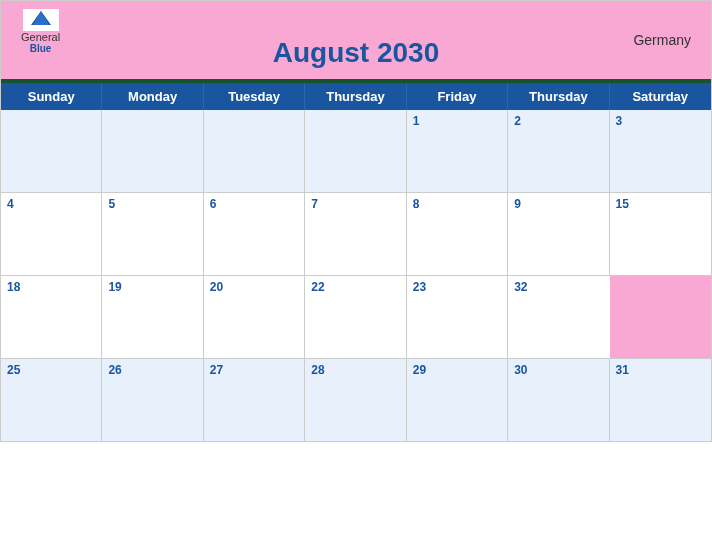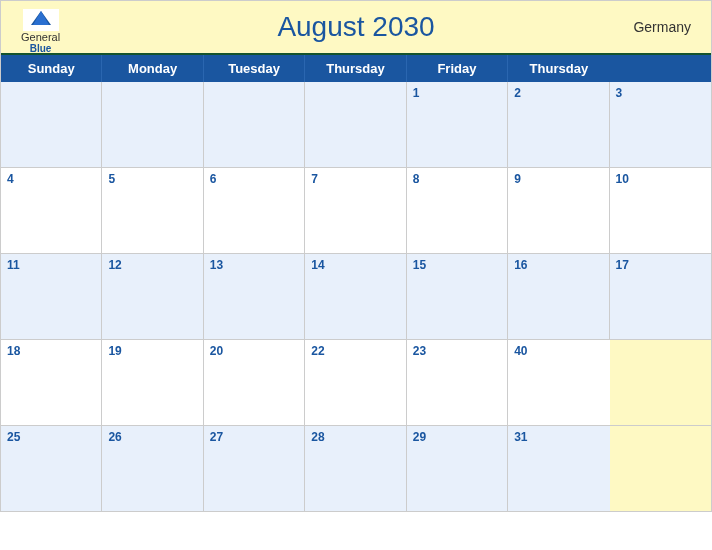--- a/index.html
+++ b/index.html
@@ -12,8 +12,8 @@
     }
     .calendar-container {
       width: 712px;
-      height: 512px;
-      background: #fef9c3;
+      height: 442px;
+      background: #f9a8d4;
       border: 1px solid #ccc;
       display: flex;
       flex-direction: column;

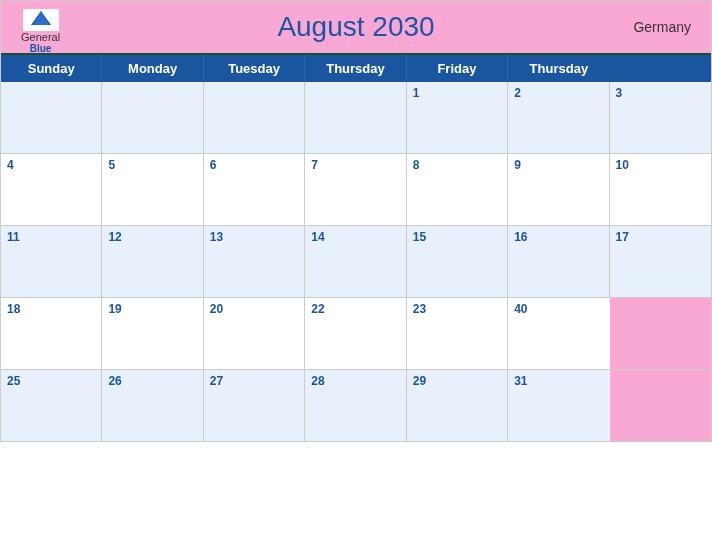--- a/index.html
+++ b/index.html
@@ -52,8 +52,9 @@
     .calendar-title {
       font-size: 28px;
       color: #1a56a0;
-      font-weight: normal;
+      font-weight: bold;
       text-align: left;
+      margin-top: 26px;
     }
     .calendar-grid {
       flex: 1;

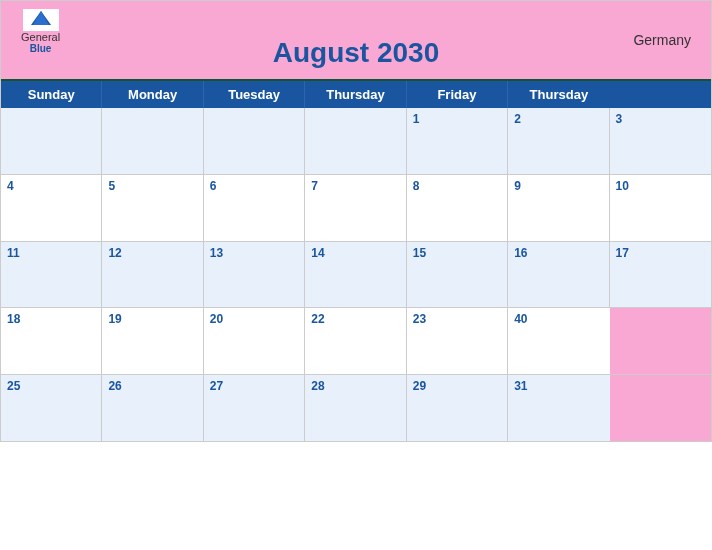--- a/index.html
+++ b/index.html
@@ -60,7 +60,7 @@
       flex: 1;
       display: flex;
       flex-direction: column;
-      border-top: 2px solid #14532d;
+      border-top: 4px solid #14532d;
     }
     .day-headers {
       display: grid;

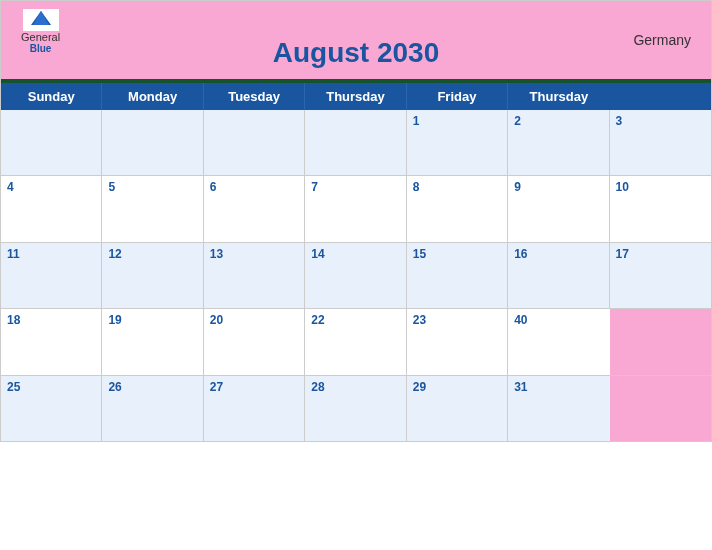--- a/index.html
+++ b/index.html
@@ -143,6 +143,7 @@
       <div class="day-header">Thursday</div>
       <div class="day-header">Friday</div>
       <div class="day-header">Thursday</div>
+      <div class="day-header">Saturday</div>
     </div>
     <div class="weeks-container" id="weeks-container">
     <div class="week-row blue-row">

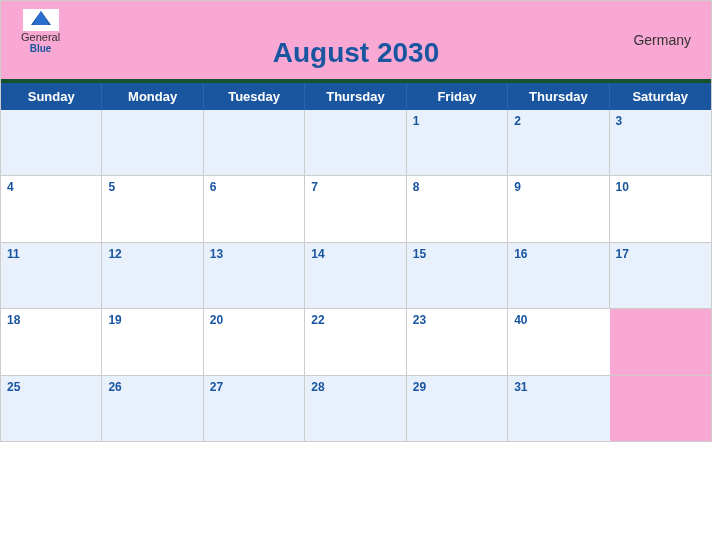--- a/index.html
+++ b/index.html
@@ -181,7 +181,7 @@
             <span class="day-number">9</span>
           </div>
           <div class="day-cell">
-            <span class="day-number">10</span>
+            <span class="day-number">15</span>
           </div>
         </div>
         <div class="week-row blue-row">

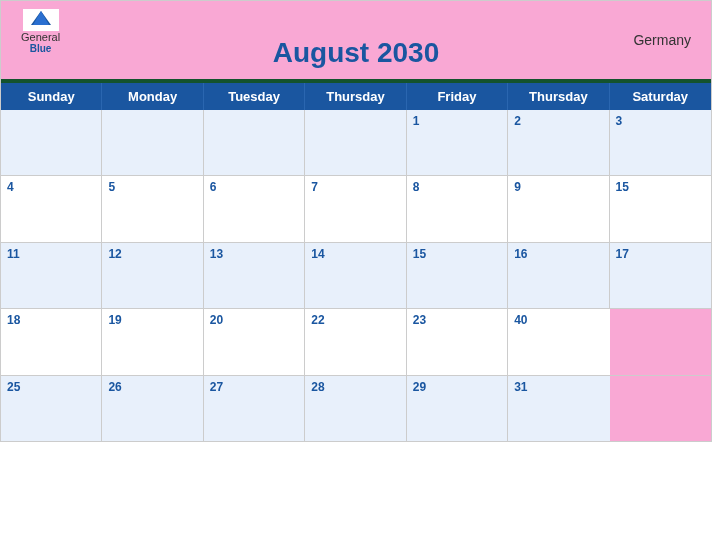--- a/index.html
+++ b/index.html
@@ -184,29 +184,6 @@
             <span class="day-number">15</span>
           </div>
         </div>
-        <div class="week-row blue-row">
-          <div class="day-cell">
-            <span class="day-number">11</span>
-          </div>
-          <div class="day-cell">
-            <span class="day-number">12</span>
-          </div>
-          <div class="day-cell">
-            <span class="day-number">13</span>
-          </div>
-          <div class="day-cell">
-            <span class="day-number">14</span>
-          </div>
-          <div class="day-cell">
-            <span class="day-number">15</span>
-          </div>
-          <div class="day-cell">
-            <span class="day-number">16</span>
-          </div>
-          <div class="day-cell">
-            <span class="day-number">17</span>
-          </div>
-        </div>
         <div class="week-row white-row">
           <div class="day-cell">
             <span class="day-number">18</span>

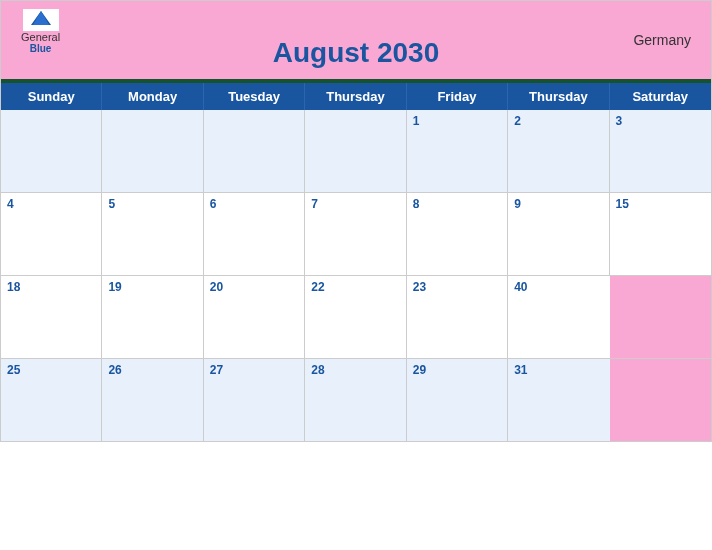--- a/index.html
+++ b/index.html
@@ -201,7 +201,7 @@
             <span class="day-number">23</span>
           </div>
           <div class="day-cell">
-            <span class="day-number">40</span>
+            <span class="day-number">32</span>
           </div>
         </div>
         <div class="week-row blue-row">

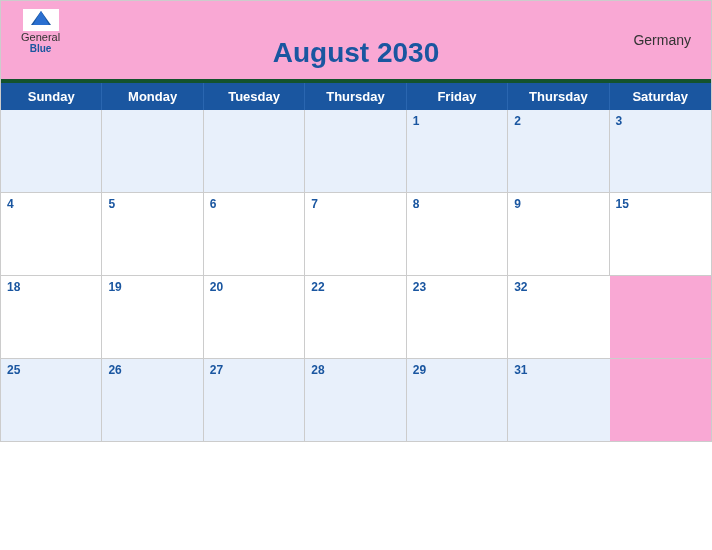--- a/index.html
+++ b/index.html
@@ -221,6 +221,9 @@
             <span class="day-number">29</span>
           </div>
           <div class="day-cell">
+            <span class="day-number">30</span>
+          </div>
+          <div class="day-cell">
             <span class="day-number">31</span>
           </div>
         </div>

